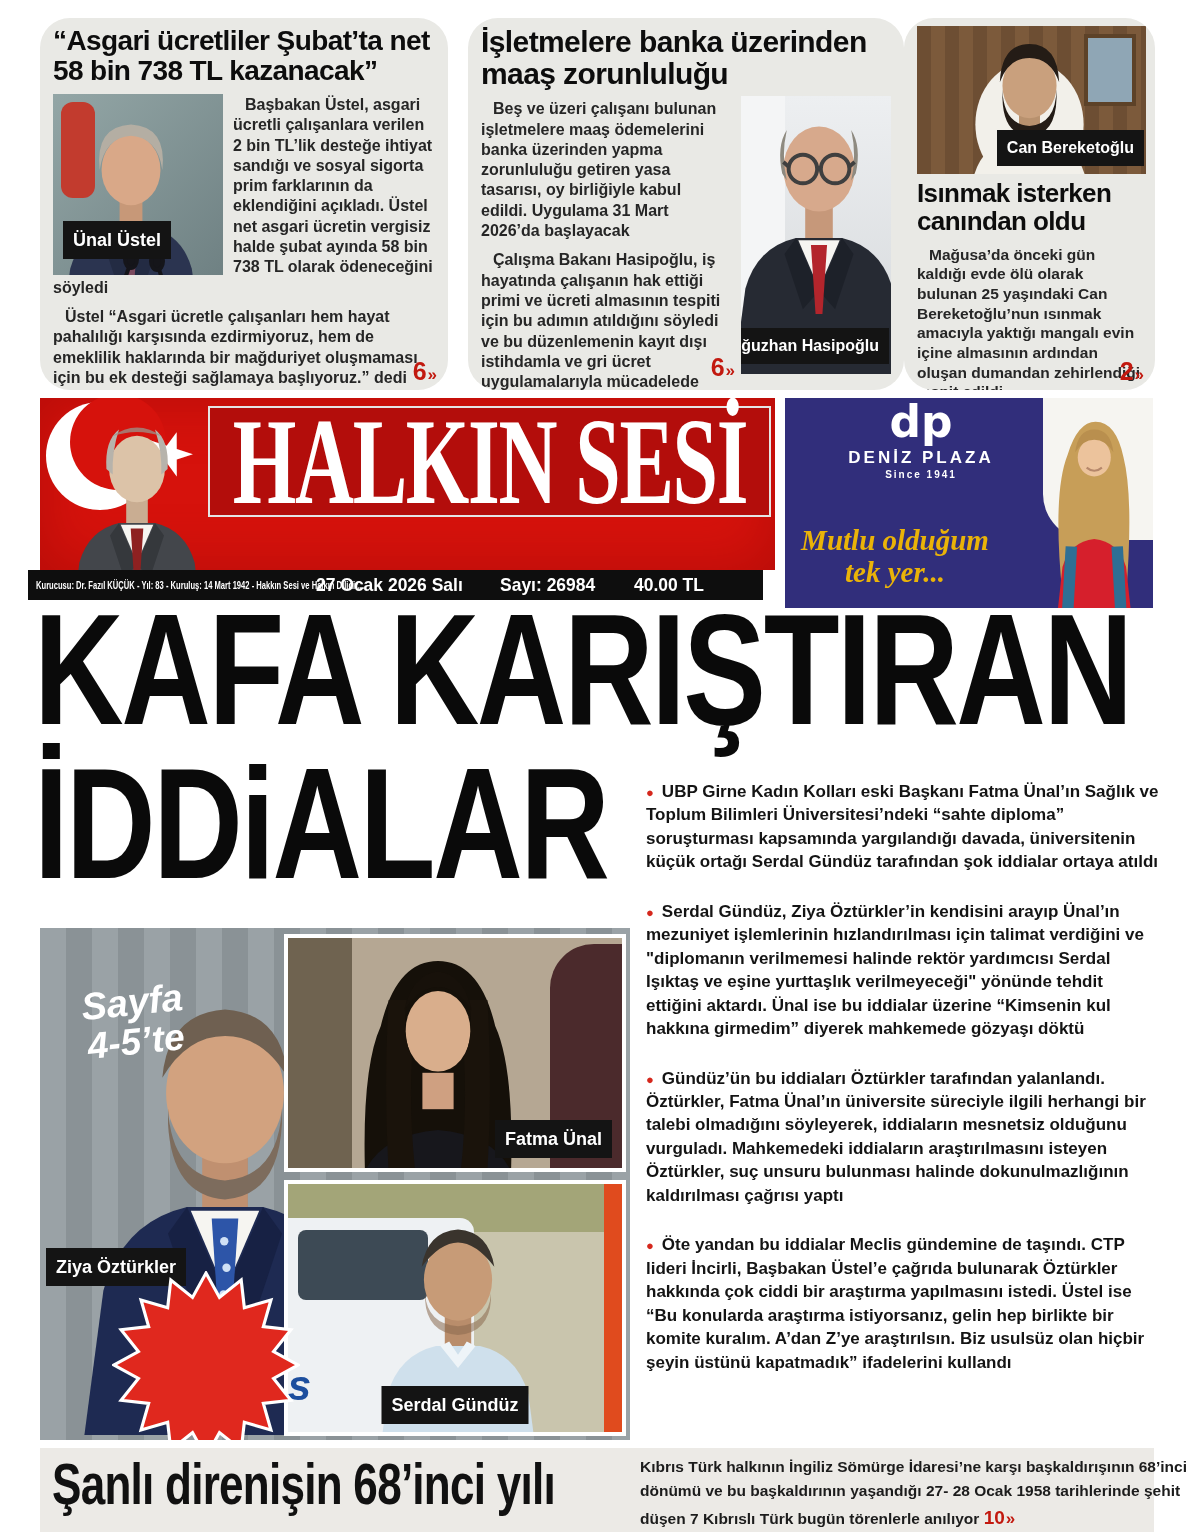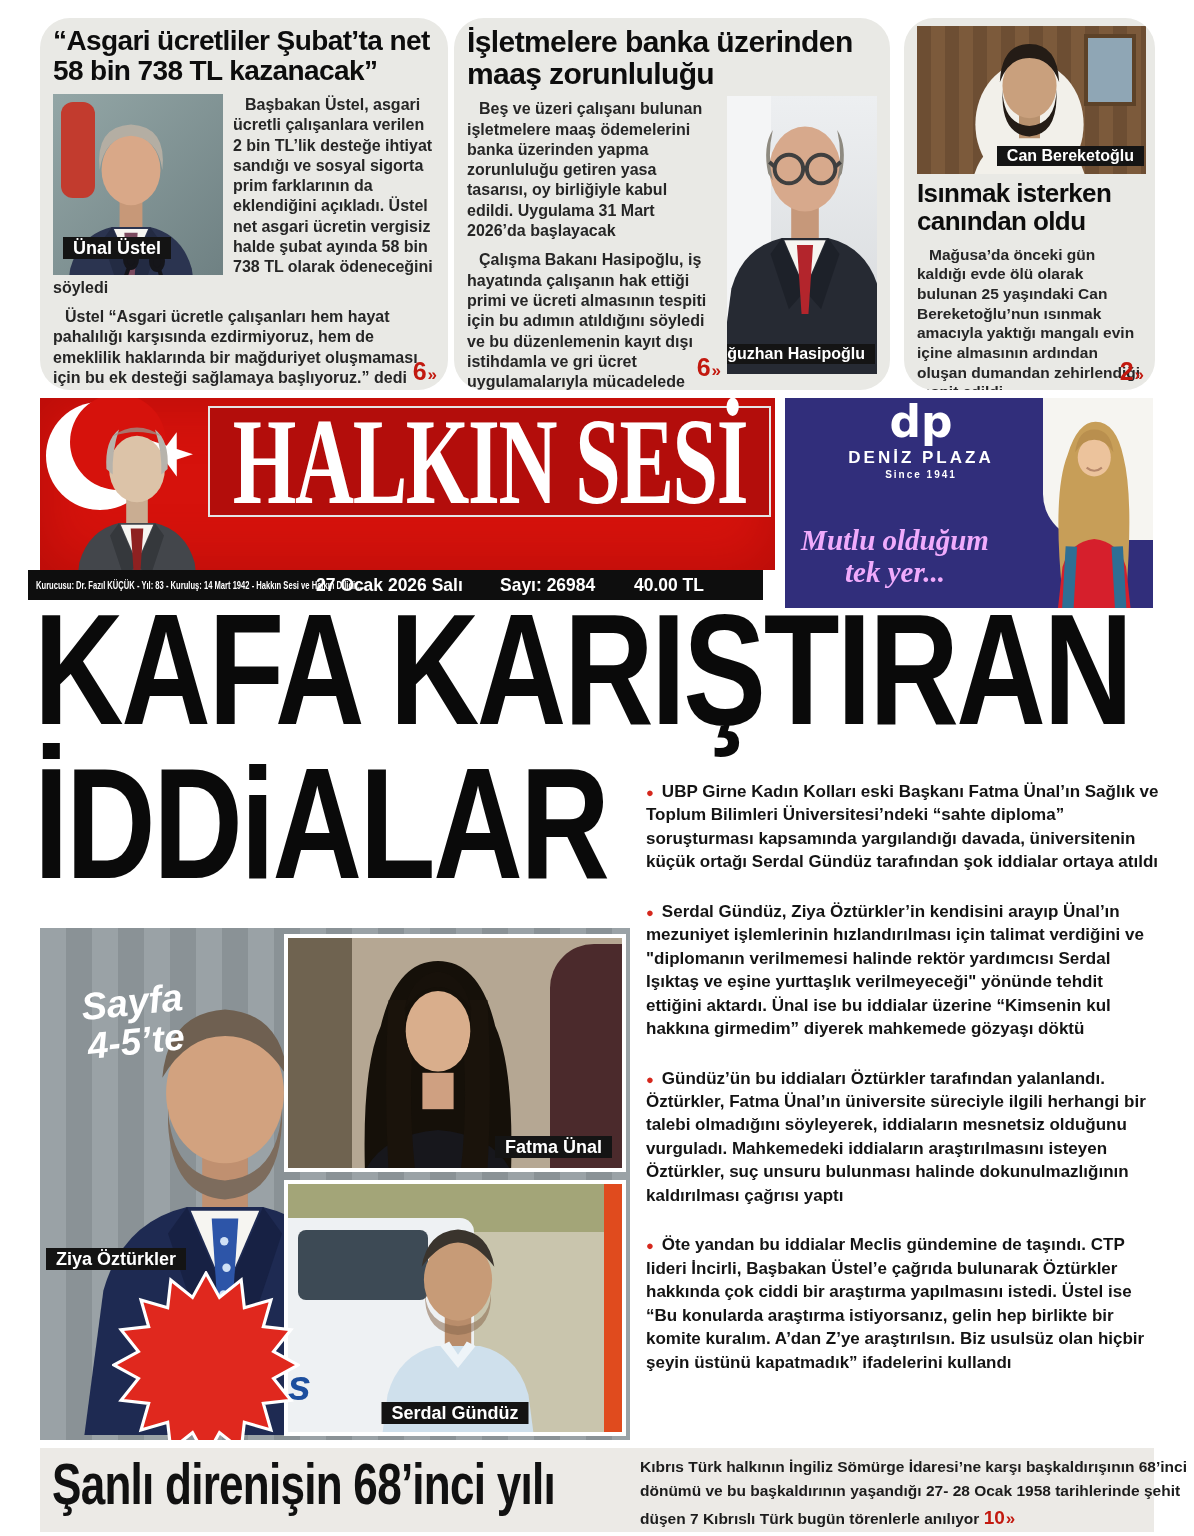--- a/index.html
+++ b/index.html
@@ -10,7 +10,7 @@
   
   .story { position:absolute; background:#e9e9e5; padding:8px 13px; overflow:hidden;border-radius:30px; }
   .s1 { left:40px; top:18px; width:408px; height:372px; }
-  .s2 { left:454px; top:18px; width:436px; height:372px; }
+  .s2 { left:468px; top:18px; width:436px; height:372px; }
   .s3 { left:904px; top:18px; width:251px; height:372px; }
   .story h2 { font-size:28px; line-height:1.07; letter-spacing:-0.6px; color:#0d0d0d; margin-bottom:2px; }
   .s2 h2 { font-size:30px; }

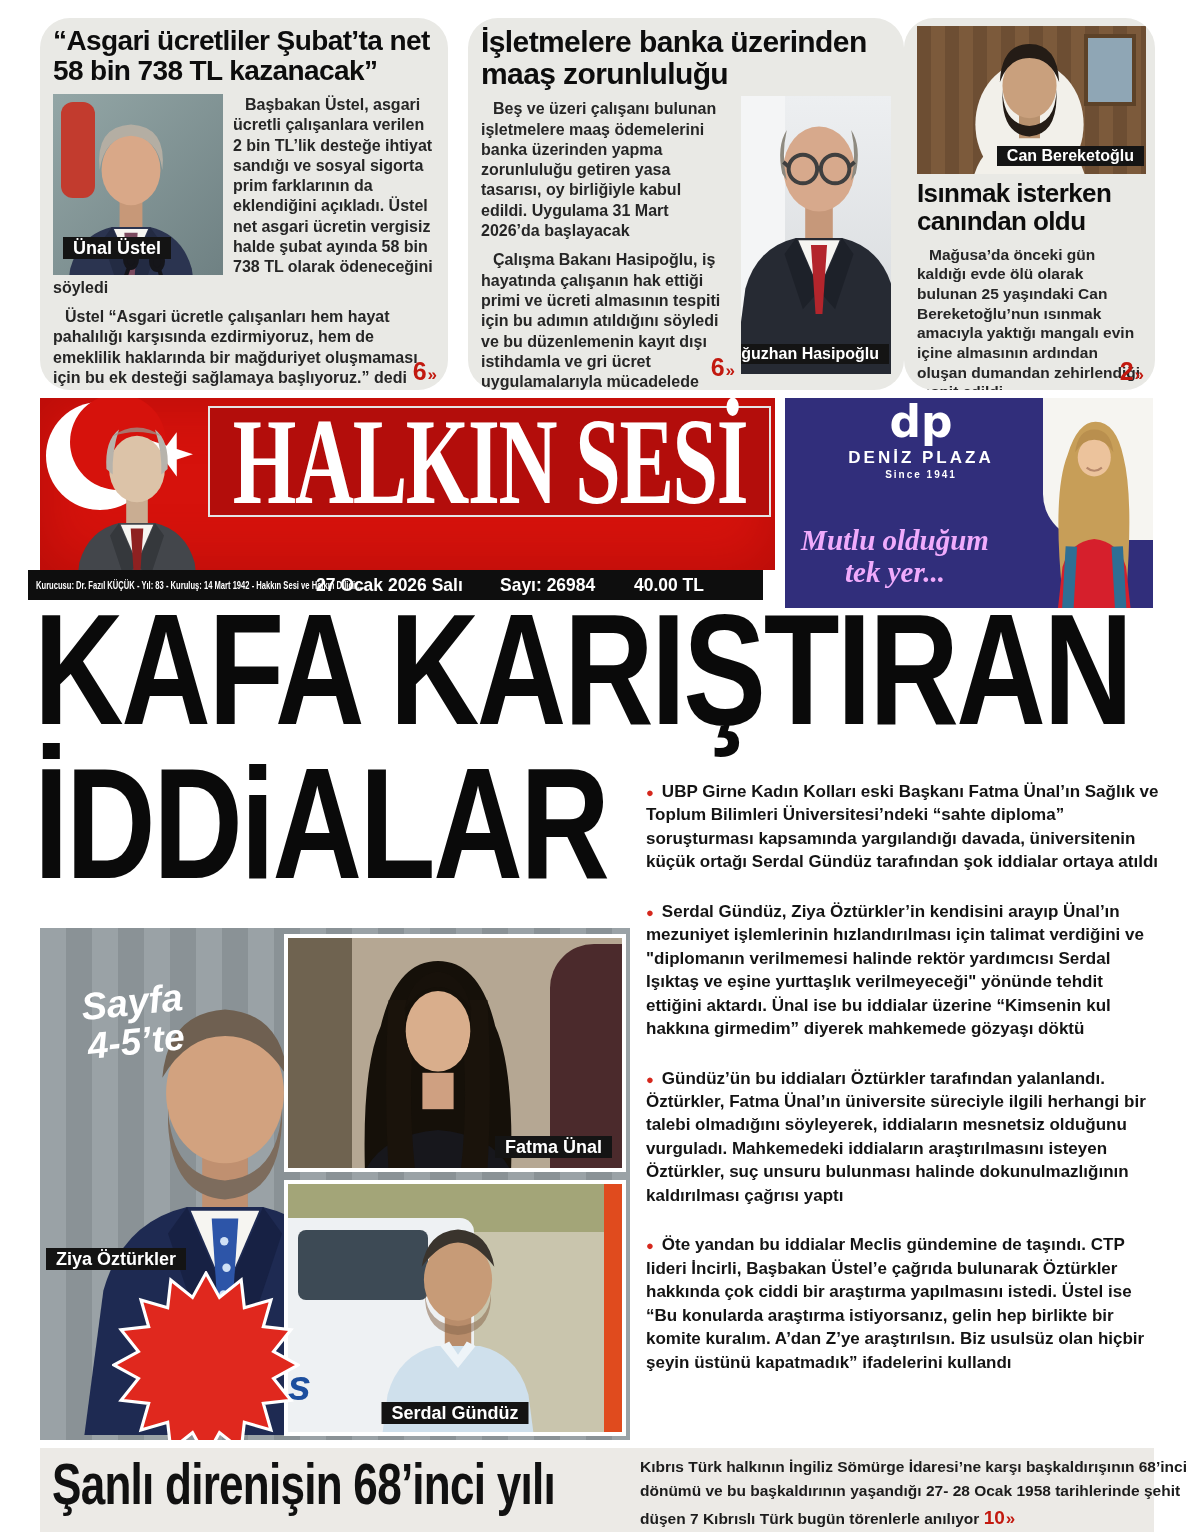--- a/index.html
+++ b/index.html
@@ -29,7 +29,7 @@
   .ph svg { position:absolute; }
 
   .cap { position:absolute; background:#141414; color:#ffffff; font-weight:bold; font-size:16px; line-height:1;
-         padding:2px 10px; white-space:nowrap; z-index:5; }
+         padding:10px 10px; white-space:nowrap; z-index:5; }
   .cap-ph1 { left:10px; bottom:16px; font-size:18px; }
   .cap-ph2 { right:2px; bottom:10px; }
   .cap-ph3 { right:2px; bottom:8px; }

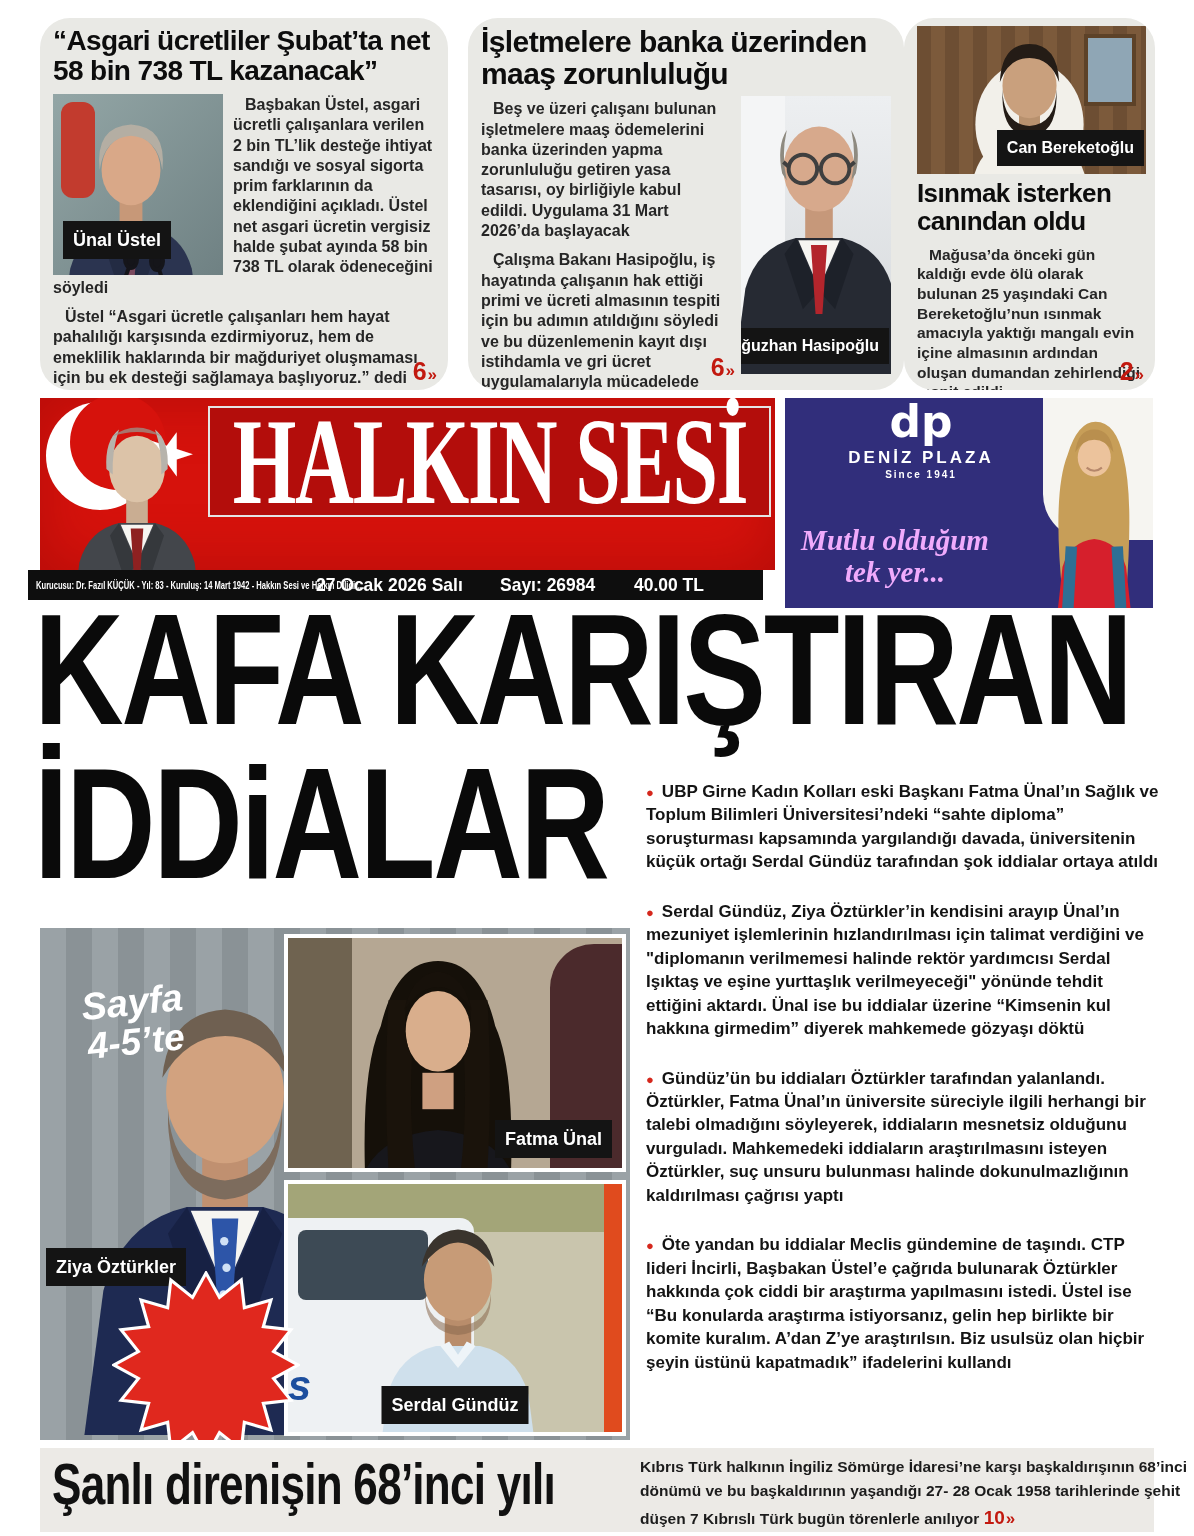--- a/index.html
+++ b/index.html
@@ -73,7 +73,7 @@
   .ad-strip { position:absolute; left:0; top:93px; width:276px; height:27px; background:#ffffff; line-height:27px; }
   .ad-strip span { display:inline-block; padding-left:12px; color:#e0241c; font-weight:bold; font-size:22px;
                    transform:scaleX(0.95); transform-origin:left center; white-space:nowrap; }
-  .ad-script { position:absolute; left:0; width:220px; text-align:center; color:#f0abfc; font-weight:bold; font-style:italic;
+  .ad-script { position:absolute; left:0; width:220px; text-align:center; color:#eab308; font-weight:bold; font-style:italic;
                font-family:"Liberation Serif", serif; font-size:29px; }
   .ad-sc1 { top:126px; } .ad-sc2 { top:158px; }
   .ad-girl { position:absolute; right:-4px; bottom:-6px; width:128px; height:210px; }

